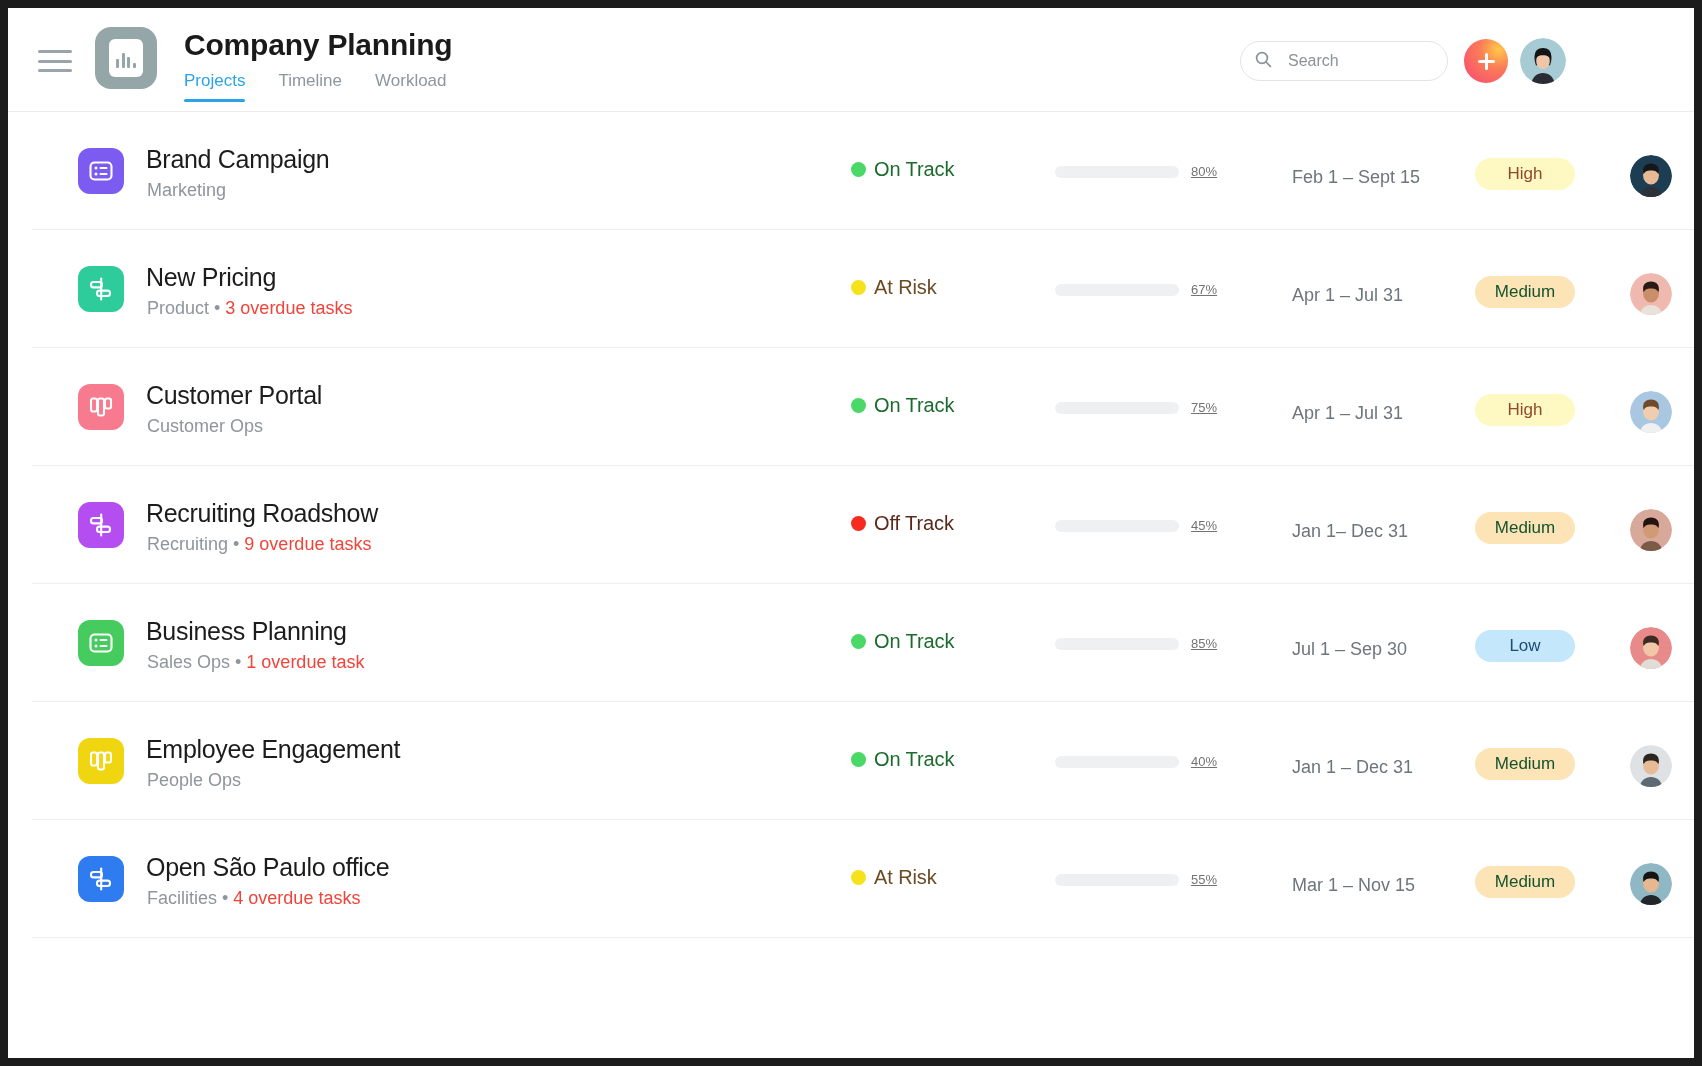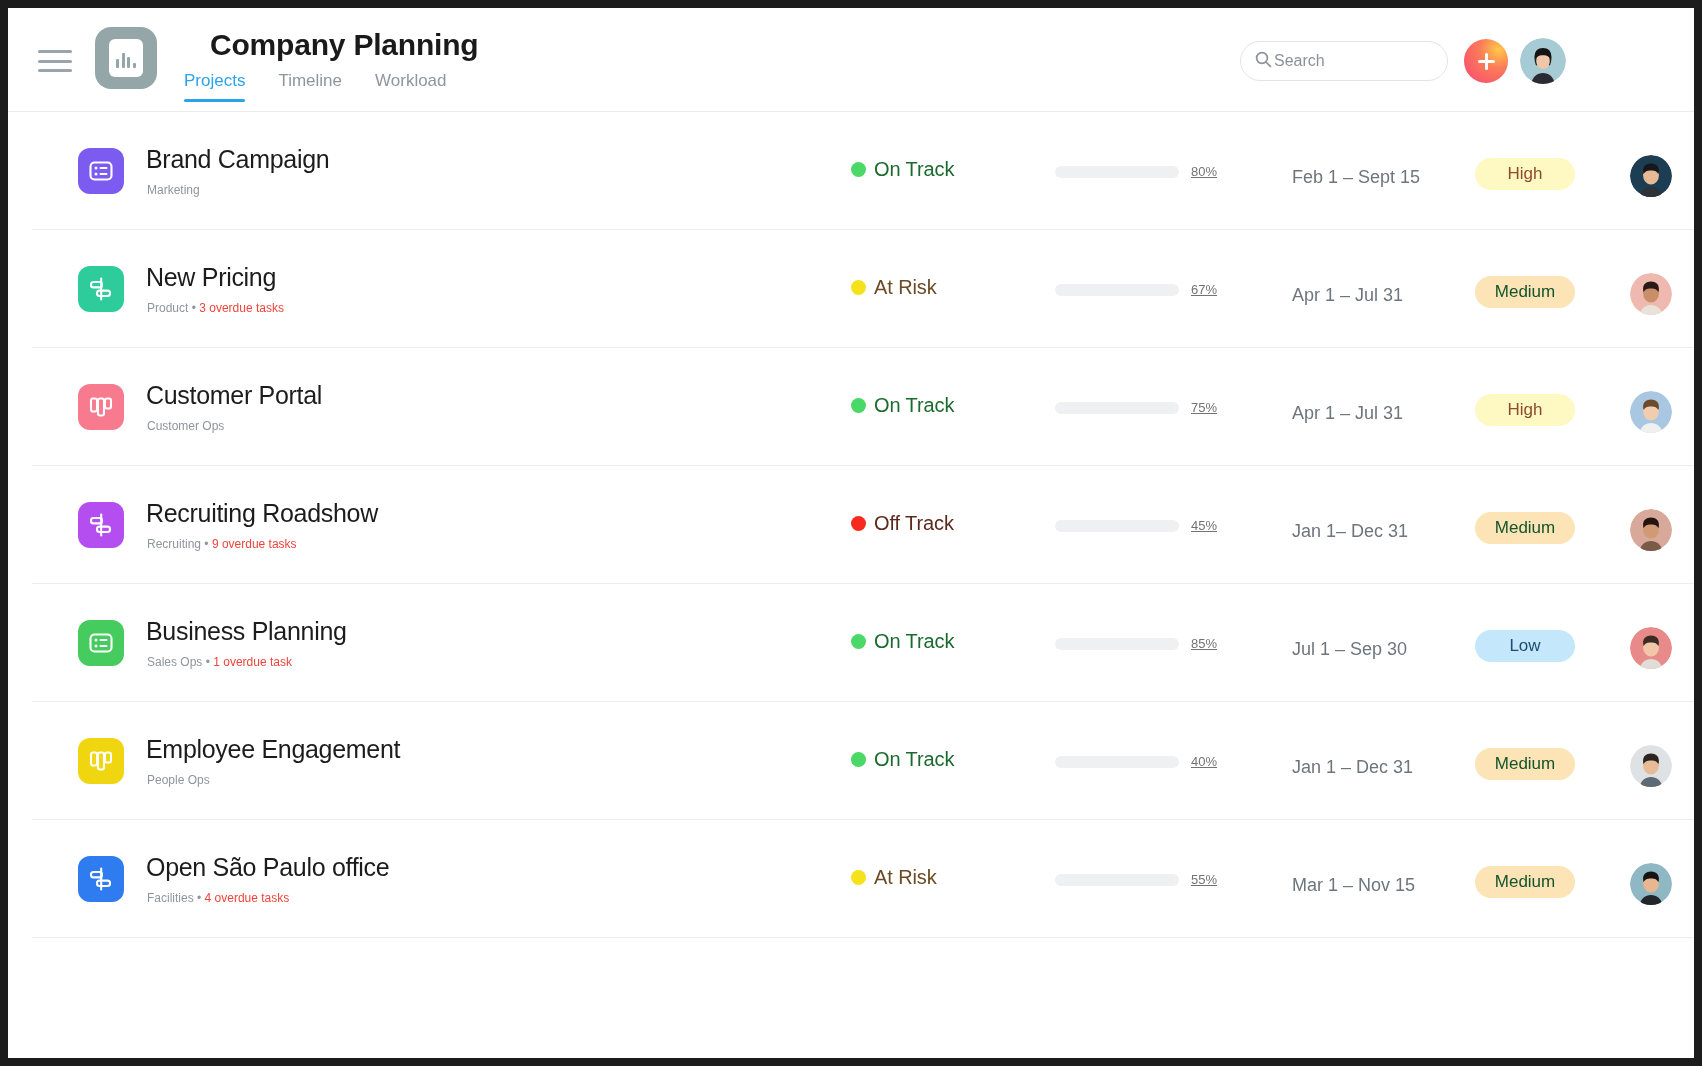--- a/index.html
+++ b/index.html
@@ -52,7 +52,6 @@
   .app-title {
     font-size: 30px; font-weight: 700; color: #1a1a1a; letter-spacing: -0.2px;
     line-height: 38px;
-    margin-left: 26px;
   }
   .tabs { display: flex; gap: 33px; margin-top: 7px; }
   .tab {

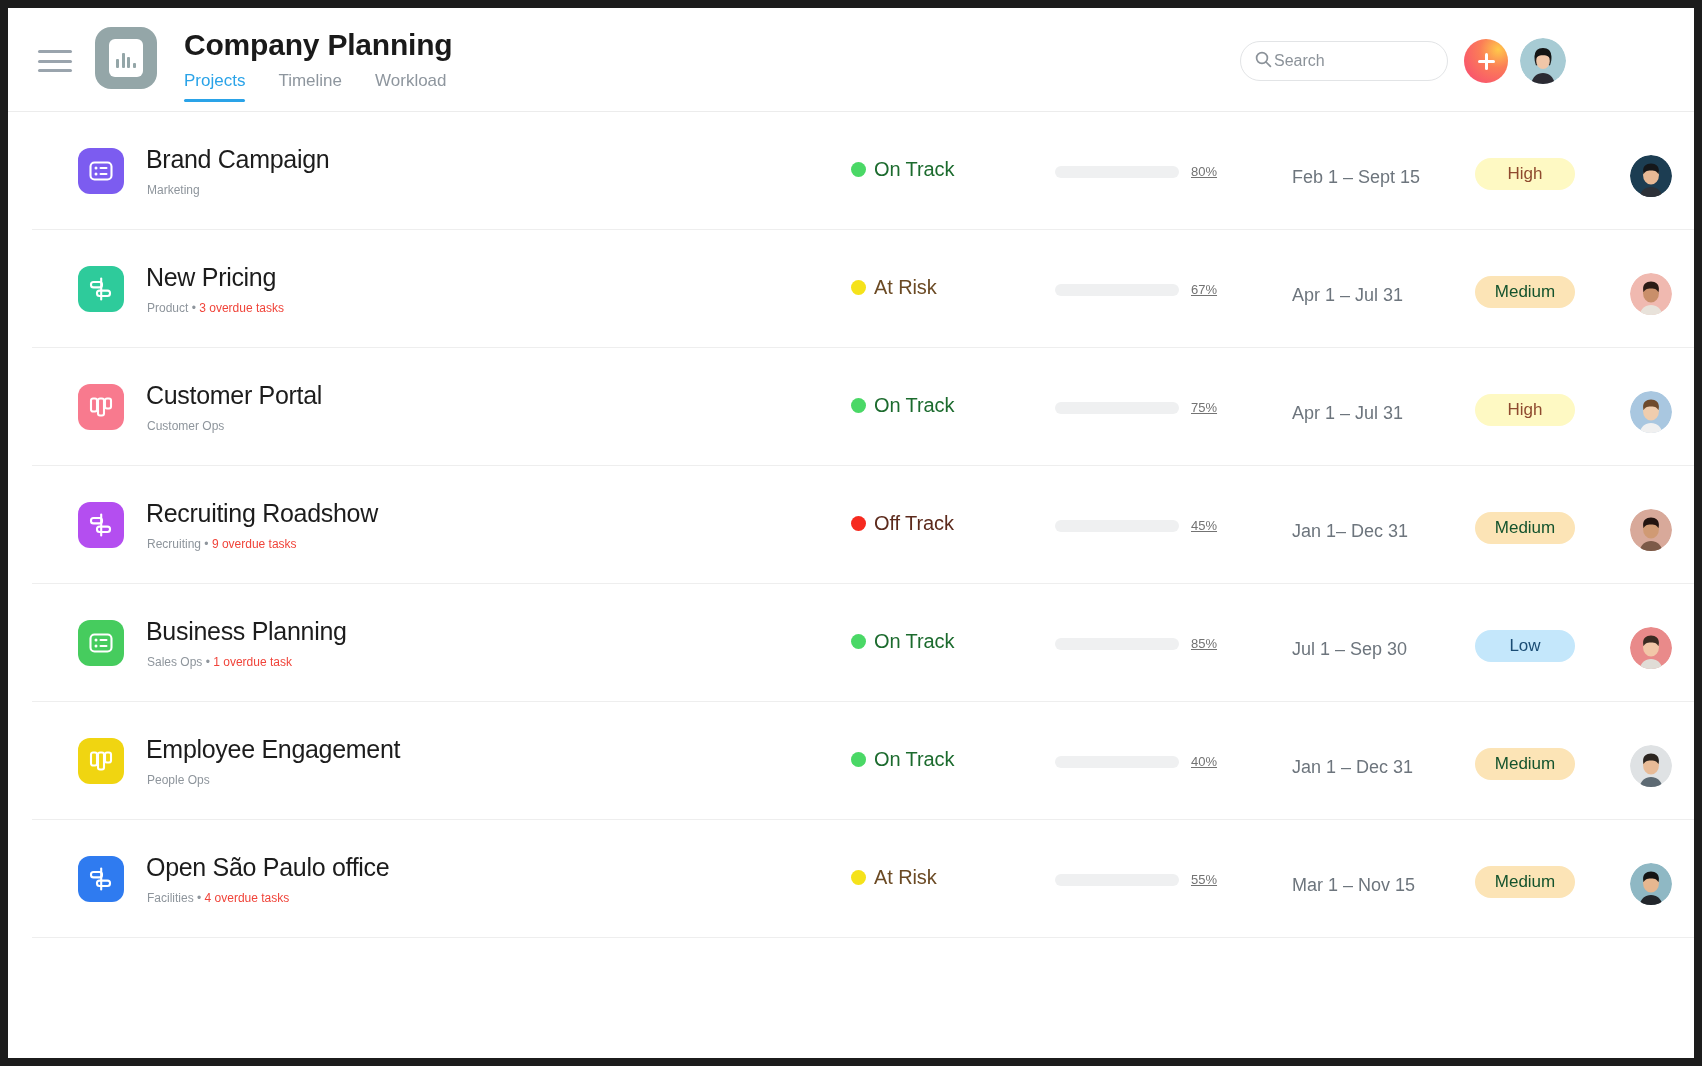--- a/index.html
+++ b/index.html
@@ -67,7 +67,7 @@
   .search-box {
     position: absolute; right: 246px; top: 33px;
     width: 208px; height: 40px; border: 1px solid #e2e4e6; border-radius: 21px;
-    display: flex; align-items: center; padding: 0 14px; gap: 2px; background: #fff;
+    display: flex; align-items: center; padding: 0 14px; gap: 16px; background: #fff;
   }
   .search-box .s-ico { flex: 0 0 auto; display: block; }
   .search-box .s-txt { font-size: 16px; color: #8b9299; }

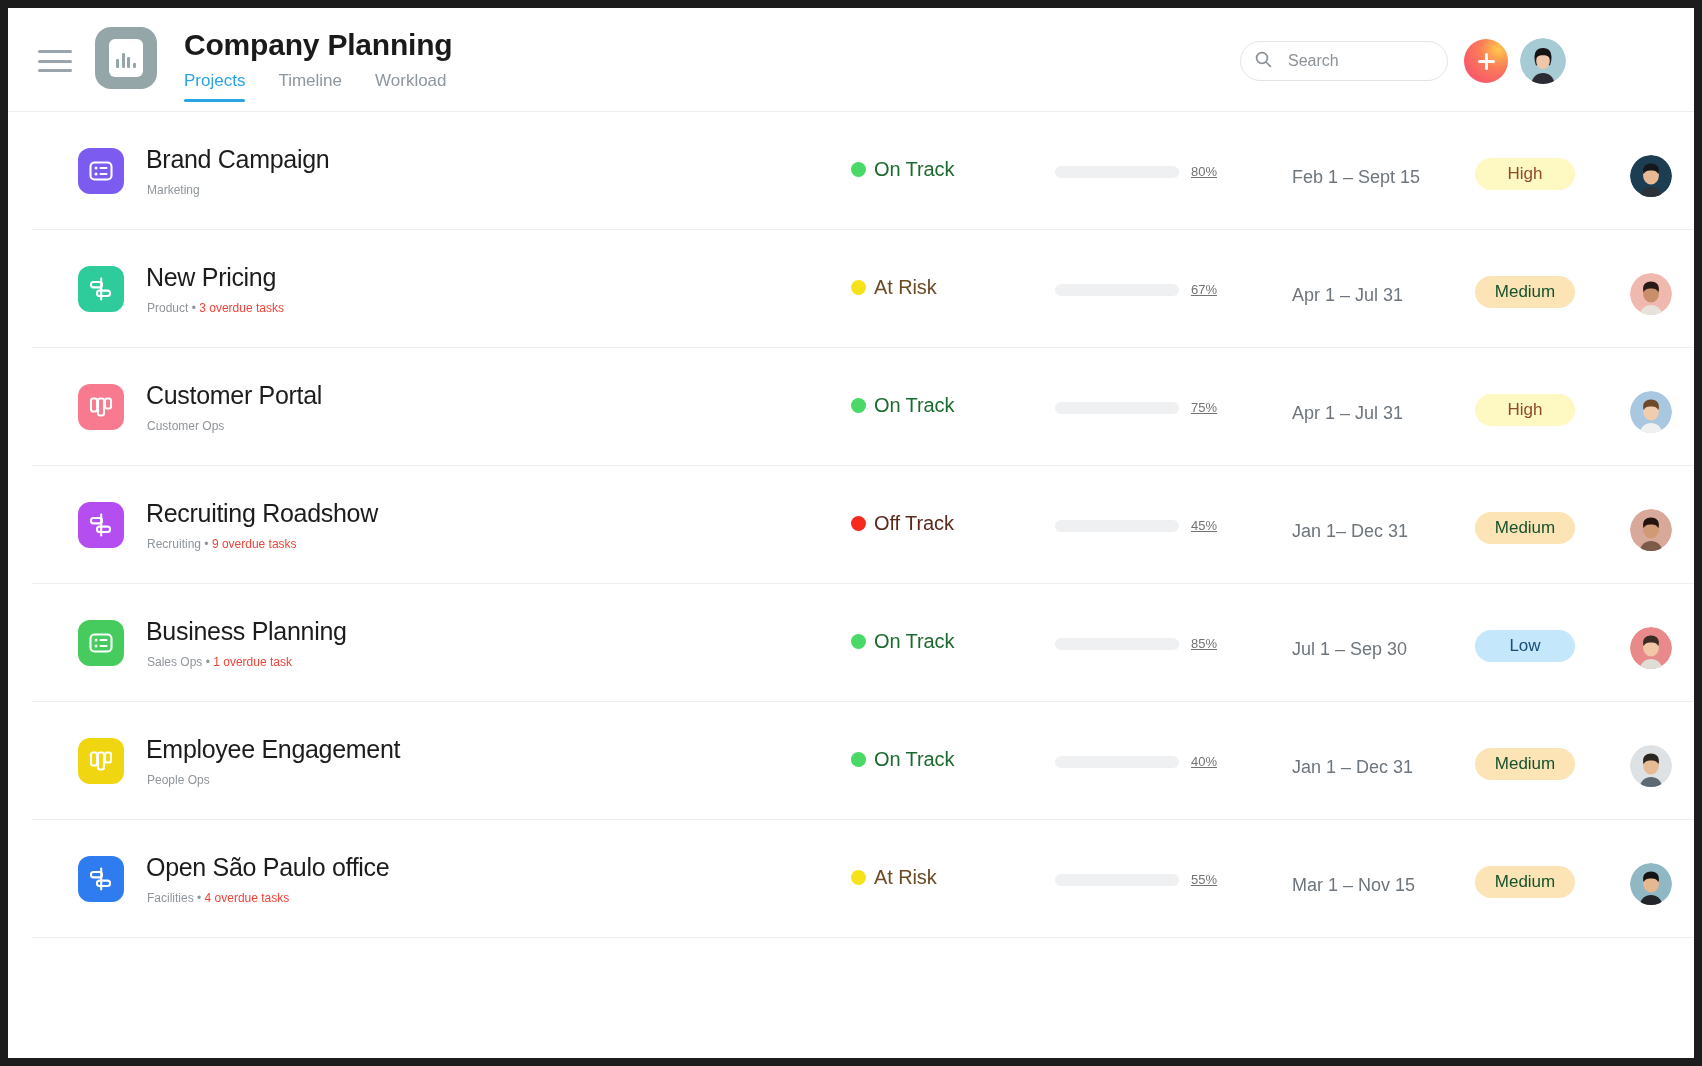--- a/index.html
+++ b/index.html
@@ -124,7 +124,7 @@
   }
   .p-sub {
     position: absolute; left: 115px; top: 68px;
-    font-size: 12px; color: #8e959c; line-height: 20px; white-space: nowrap;
+    font-size: 18px; color: #8e959c; line-height: 20px; white-space: nowrap;
   }
   .p-sub .overdue { color: #f0443a; }
 

